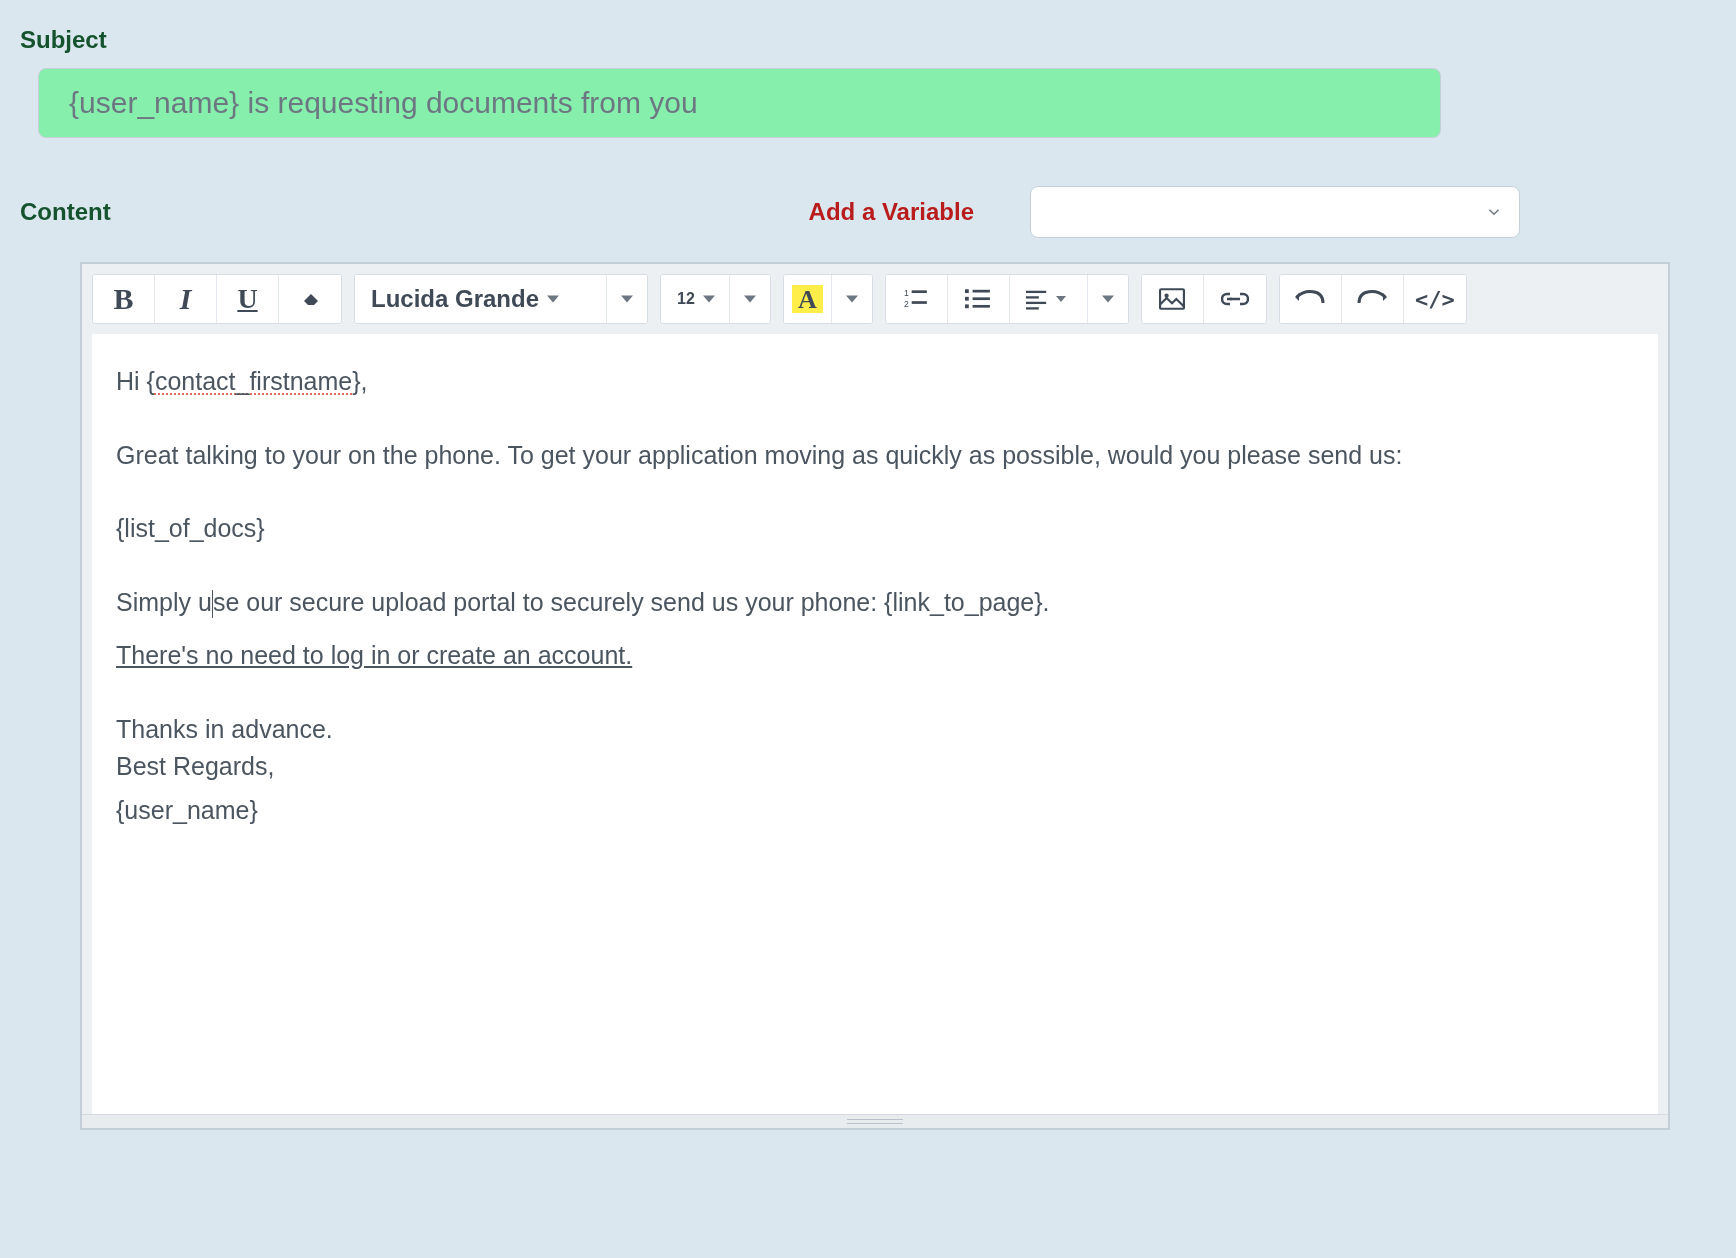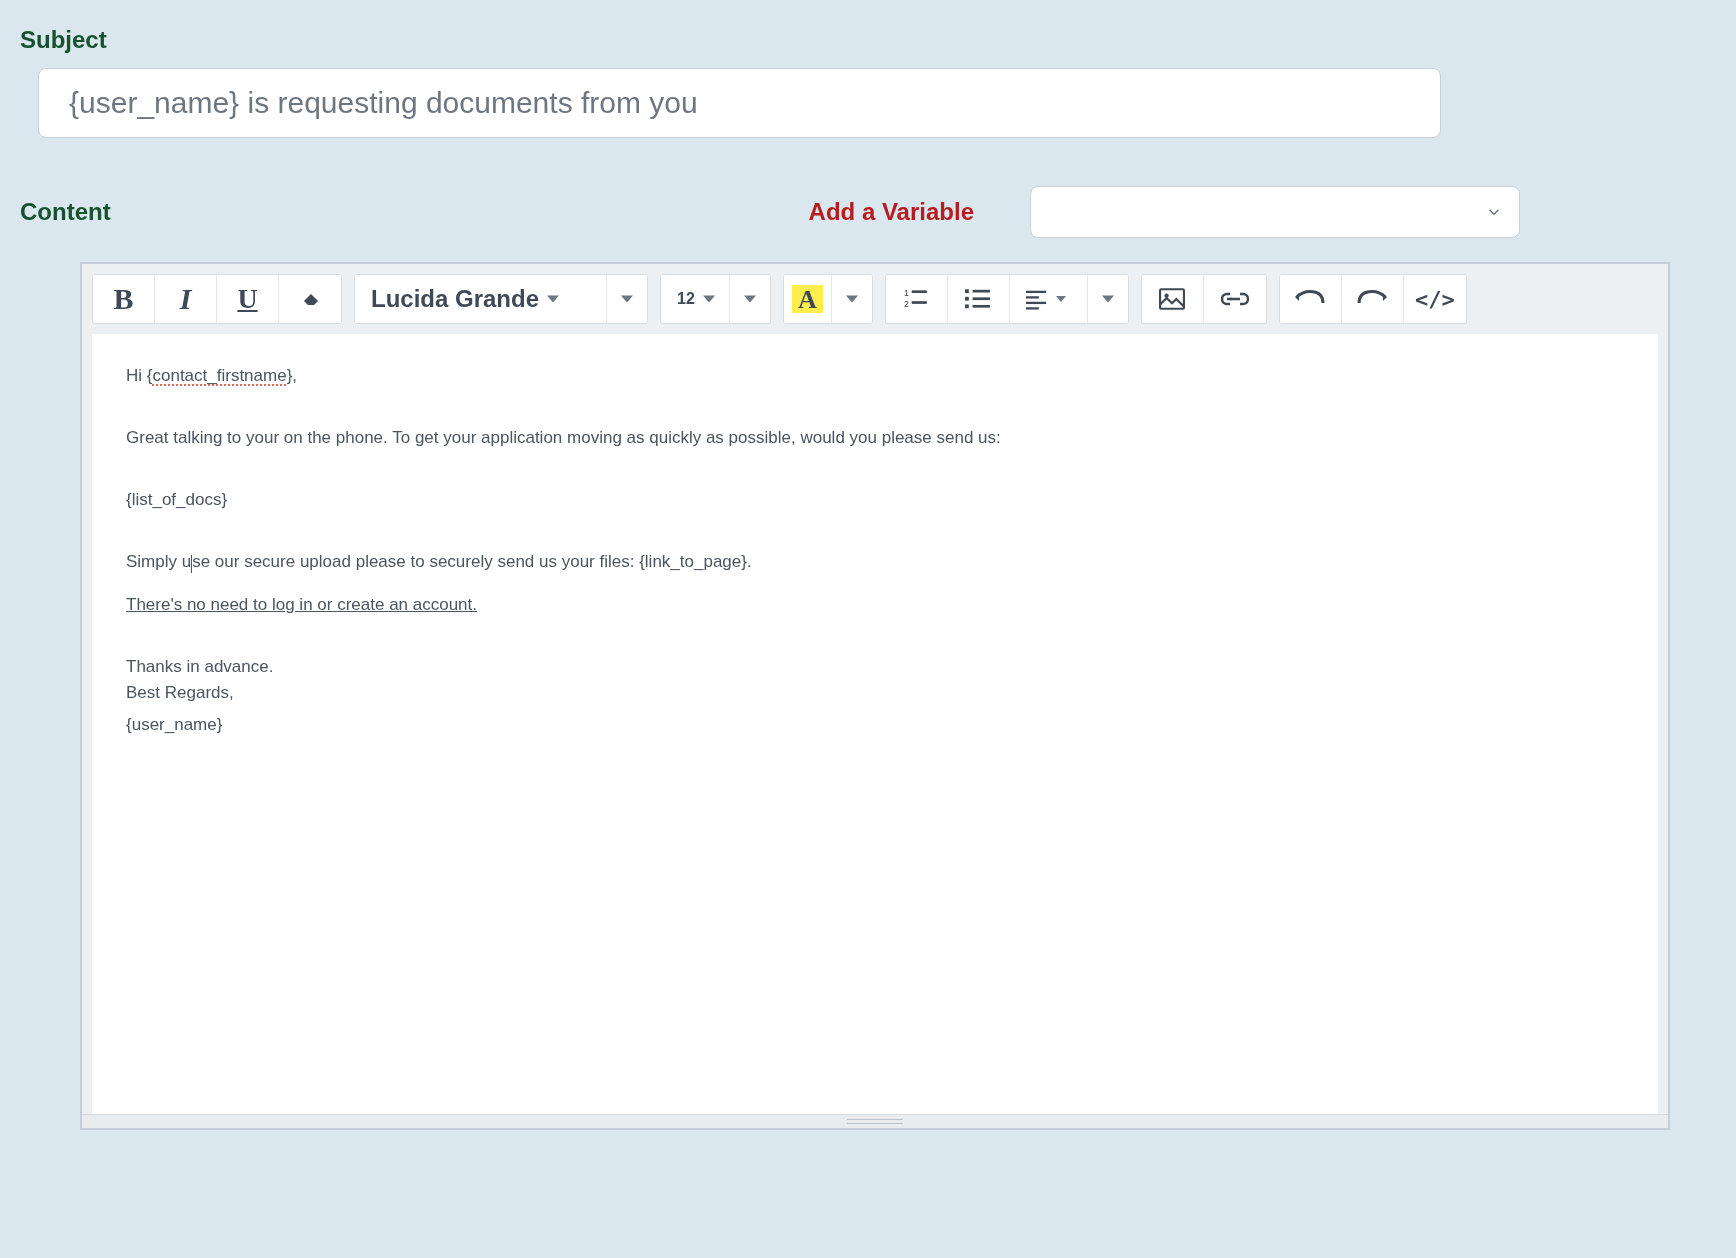--- a/index.html
+++ b/index.html
@@ -26,7 +26,7 @@
     height: 70px;
     border: 1px solid #c7d0d9;
     border-radius: 8px;
-    background: #ffffff;
+    background: #86efac;
     font-size: 30px;
     color: #6d7782;
     padding: 0 30px;

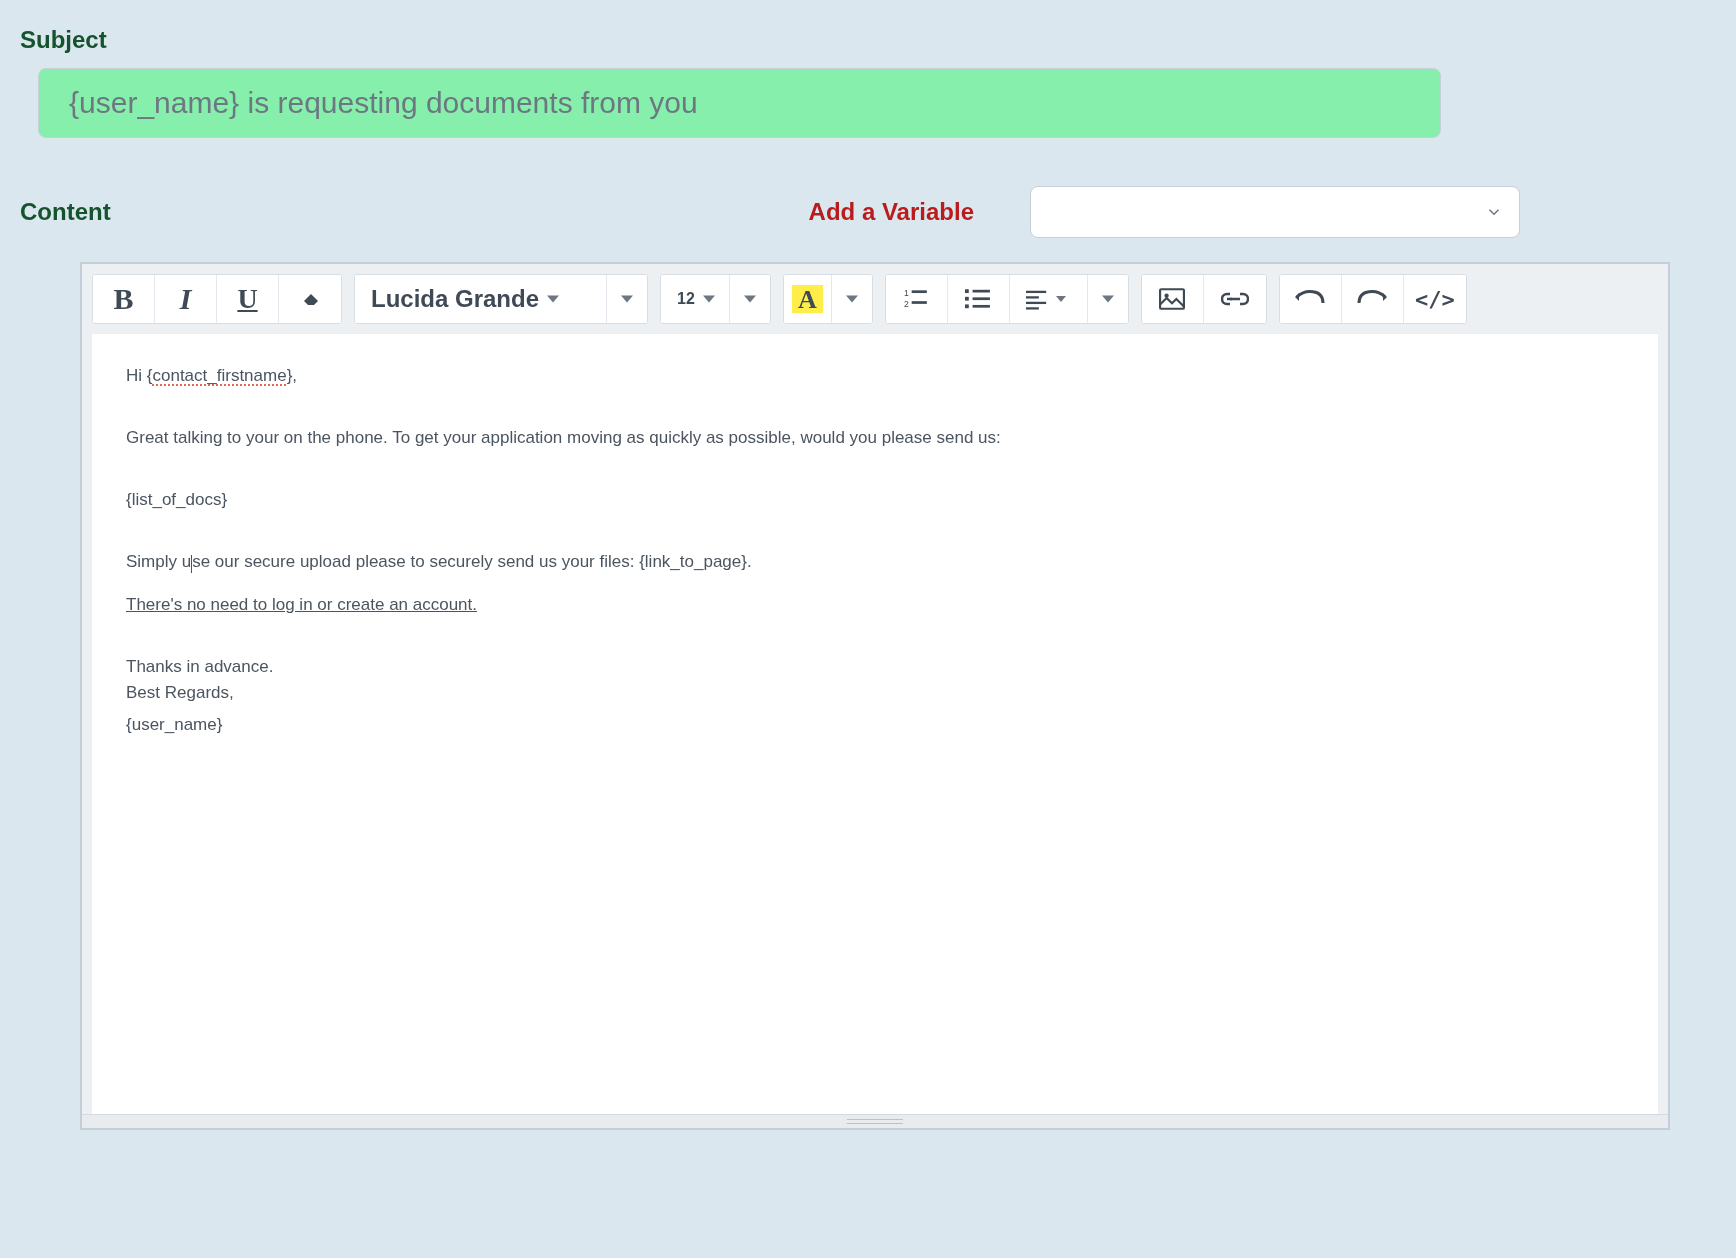--- a/index.html
+++ b/index.html
@@ -121,8 +121,8 @@
     background: #fff;
     margin: 0 10px 0 10px;
     min-height: 780px;
-    padding: 30px 34px;
-    font-size: 17px;
+    padding: 30px 24px;
+    font-size: 25px;
     color: #4b5560;
     line-height: 1.42;
     overflow-wrap: break-word;

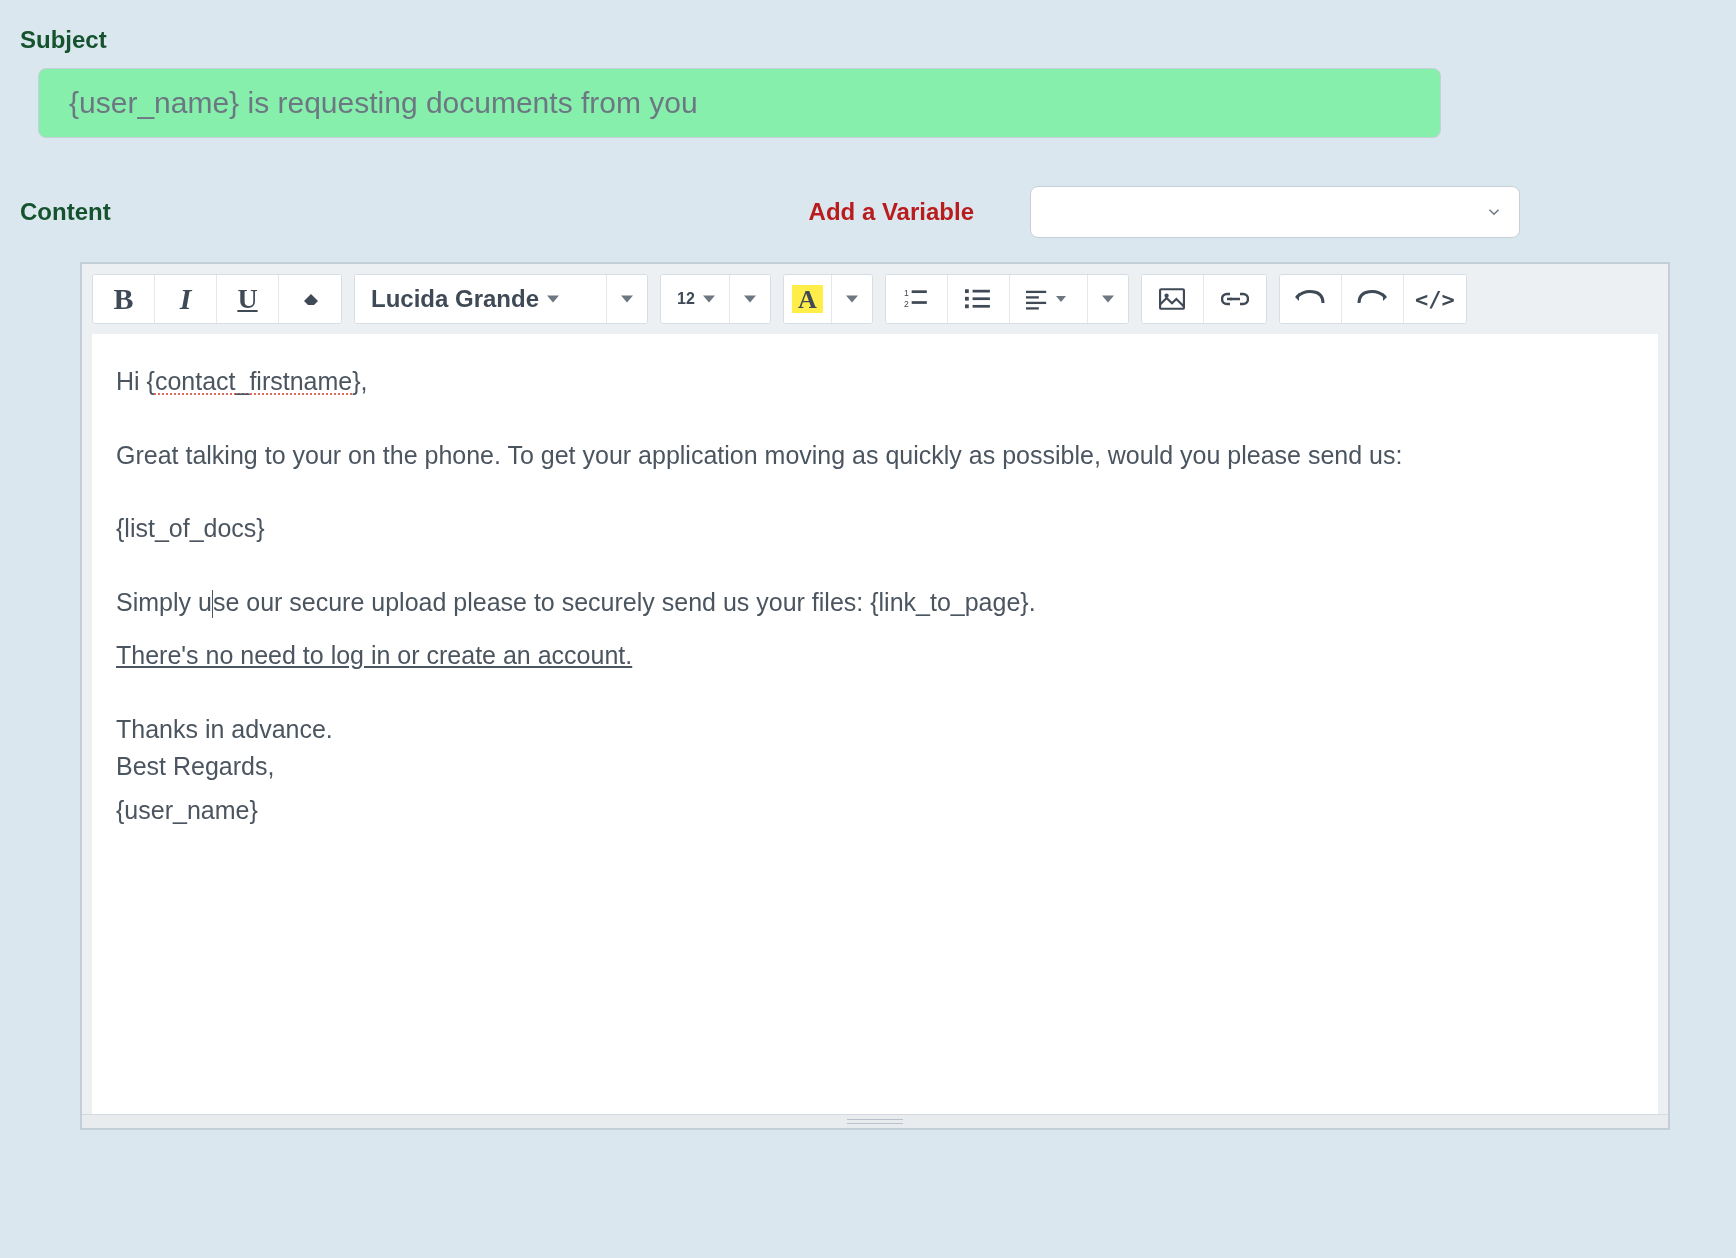--- a/index.html
+++ b/index.html
@@ -319,7 +319,7 @@
       <p class="spaced">Great talking to your on the phone. To get your application moving as quickly as possible, would you please send us:</p>
       <p class="spaced">{list_of_docs}</p>
       <p>
-        <span>Simply u</span><span class="cursor-caret"></span><span>se our secure upload please to securely send us your files: {link_to_page}.</span>
+        <span>Simply u</span><span class="cursor-caret"></span><span>se our secure upload portal to securely send us your phone: {link_to_page}.</span>
       </p>
       <p class="spaced" style="margin-top:18px;text-decoration:underline;">There's no need to log in or create an account.</p>
       <p style="margin-bottom:2px;">Thanks in advance.</p>

